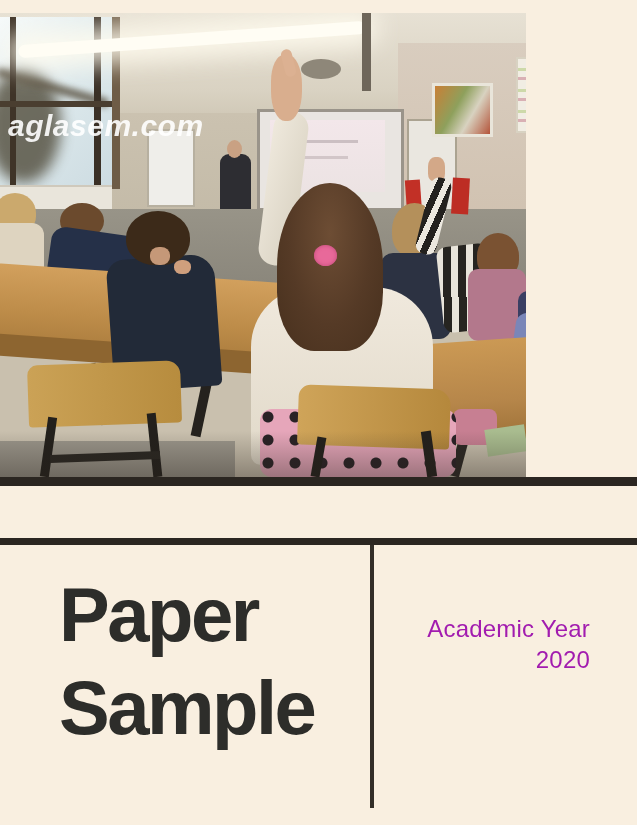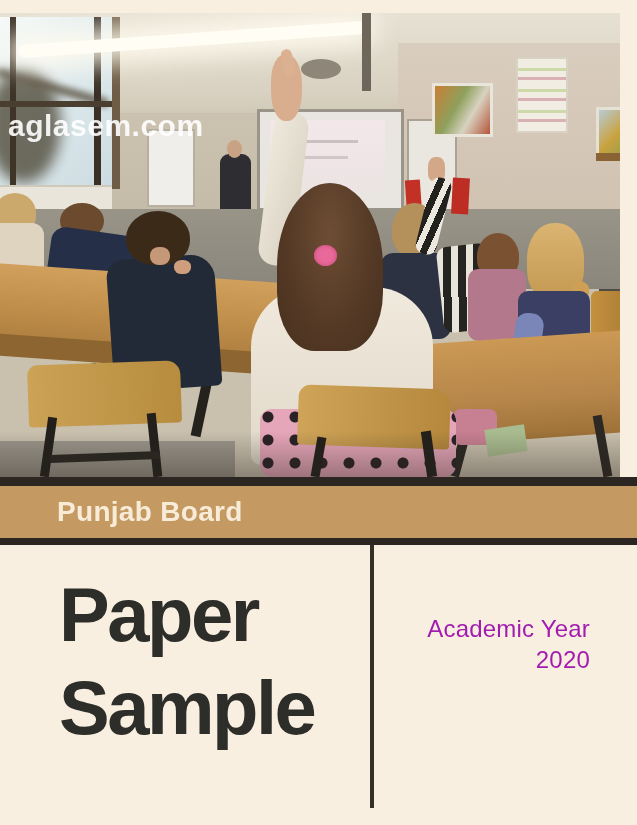--- a/index.html
+++ b/index.html
@@ -9,7 +9,7 @@
     font-family:"Liberation Sans", sans-serif;
   }
   
-  .photo{position:absolute;left:0;top:13px;width:620px;height:464px;overflow:hidden;background:#c9c0ae;}
+  .photo{position:absolute;left:0;top:13px;width:526px;height:464px;overflow:hidden;background:#c9c0ae;font-style:italic;}
   .photo *{position:absolute;}
   .ceiling{left:0;top:0;width:637px;height:112px;background:linear-gradient(180deg,#e7e1d4 0%,#d9d2c2 70%,#cdc5b3 100%);}
   .back-wall{left:0;top:100px;width:637px;height:130px;background:linear-gradient(180deg,#cbc2b0,#c2b9a6);}

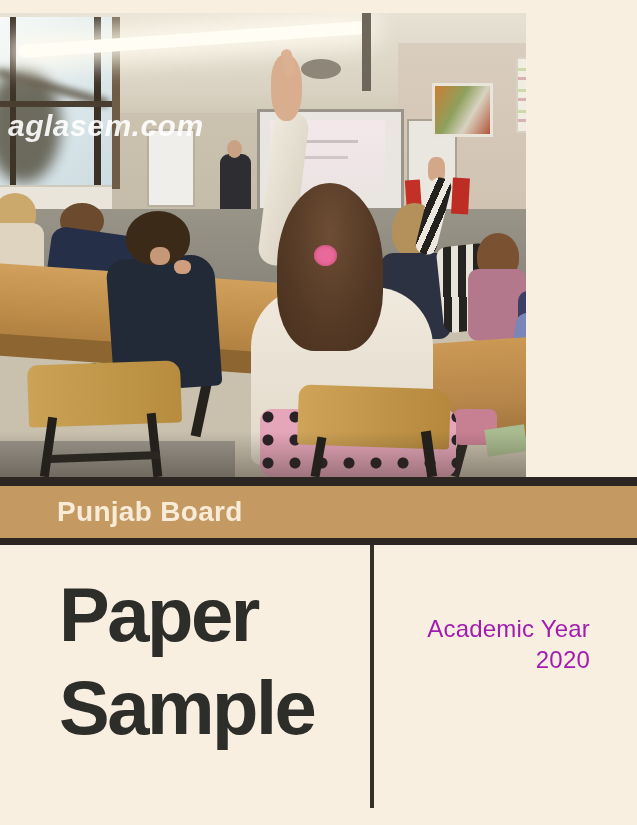--- a/index.html
+++ b/index.html
@@ -197,9 +197,6 @@
   </div>
 
   <div class="rule rule-top"></div>
-  <div class="tan-band">
-    <span>Punjab Board</span>
-  </div>
   <div class="rule rule-mid"></div>
 
   <div class="vrule"></div>

